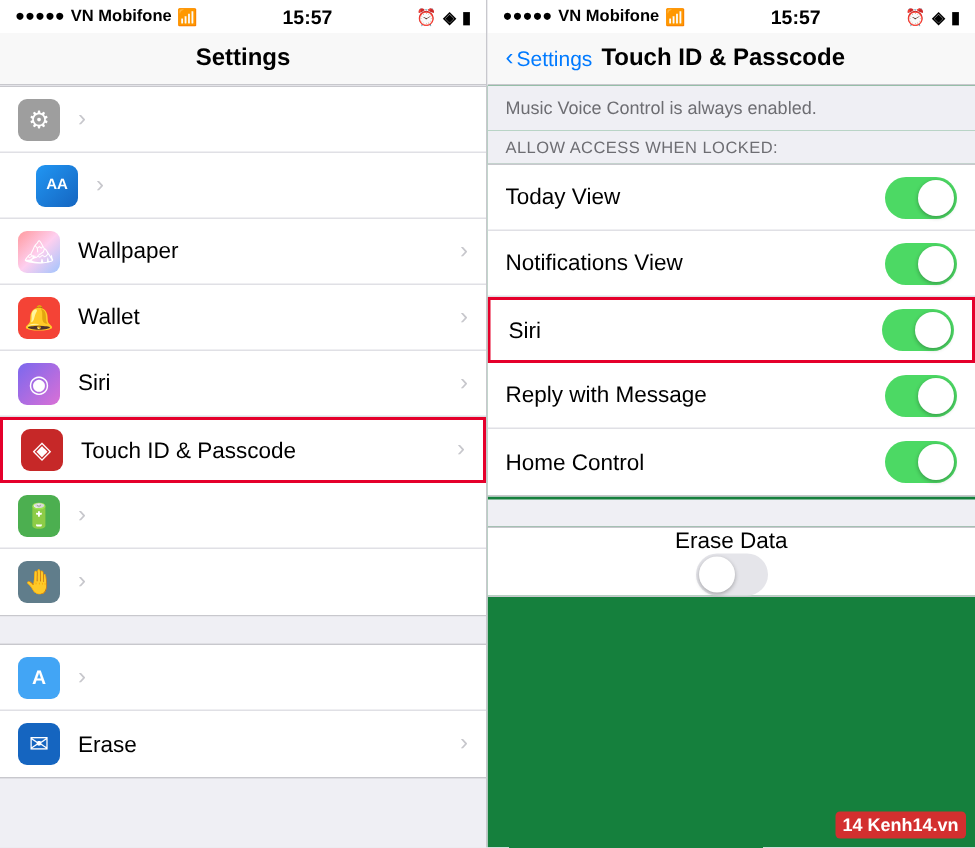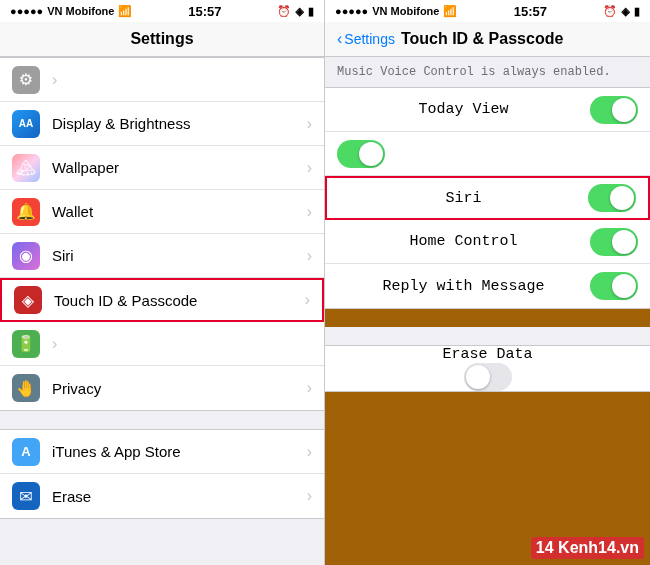--- a/index.html
+++ b/index.html
@@ -134,8 +134,7 @@
     .detail-list {
       flex: 1;
       overflow-y: auto;
-      background: #a16207;
-      font-family: Liberation Mono, monospace;
+      background: #15803d;
     }
     .detail-note {
       padding: 8px 12px;

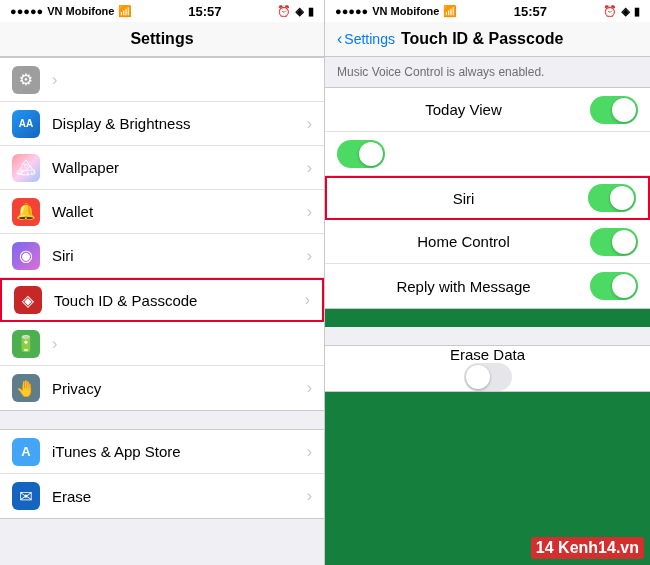--- a/index.html
+++ b/index.html
@@ -341,6 +341,7 @@
 
     <div class="detail-note">Music Voice Control is always enabled.</div>
 
+    <div class="section-header">ALLOW ACCESS WHEN LOCKED:</div>
 
     <div class="detail-group">
 

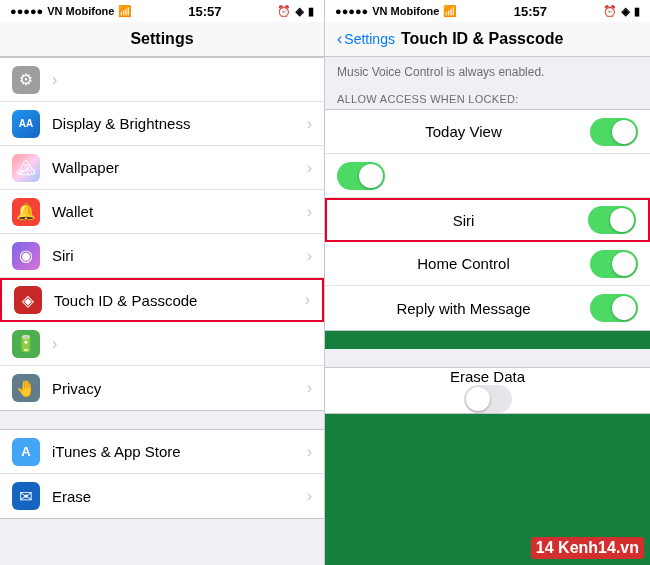--- a/index.html
+++ b/index.html
@@ -223,7 +223,7 @@
     }
 
     
-    .ic-aa { background: linear-gradient(135deg,#2196f3,#1565c0); font-size:13px; font-weight:700; }
+    .ic-aa { background: linear-gradient(135deg,#2196f3,#1565c0); font-size:13px; font-weight:700;margin-left:12px; }
     .ic-sounds { background: #f44336; }
     .ic-touchid { background: #c62828; }
     .ic-battery { background: #4caf50; }

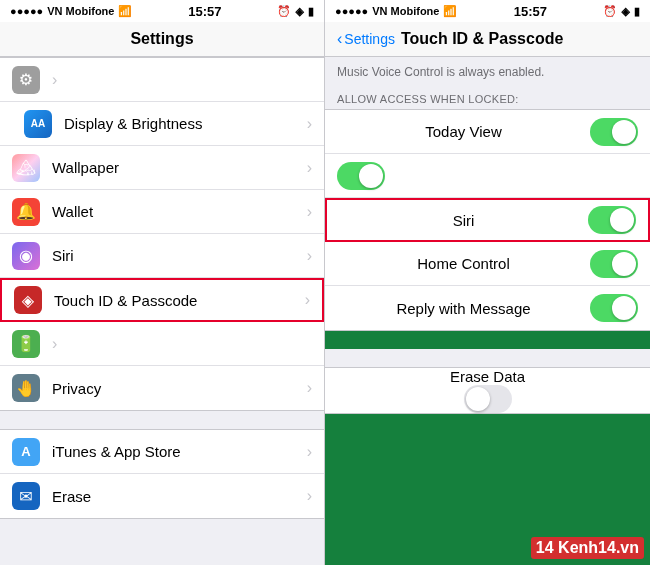--- a/index.html
+++ b/index.html
@@ -262,7 +262,6 @@
       </div>
       <div class="list-item">
         <div class="item-icon ic-aa" style="font-size:10px;font-weight:800;">AA</div>
-        <span class="item-label">Display &amp; Brightness</span>
         <span class="item-chevron">›</span>
       </div>
       <div class="list-item">

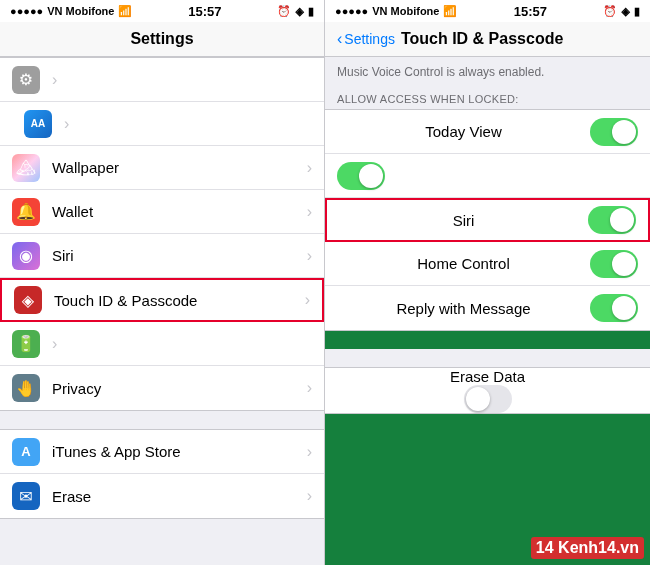--- a/index.html
+++ b/index.html
@@ -196,8 +196,7 @@
       background: #fff;
       border-top: 1px solid #c8c8cd;
       border-bottom: 1px solid #c8c8cd;
-      margin-bottom: 18px;
-      text-align: center;
+      margin-bottom: 2px;
     }
 
     .footer-note {

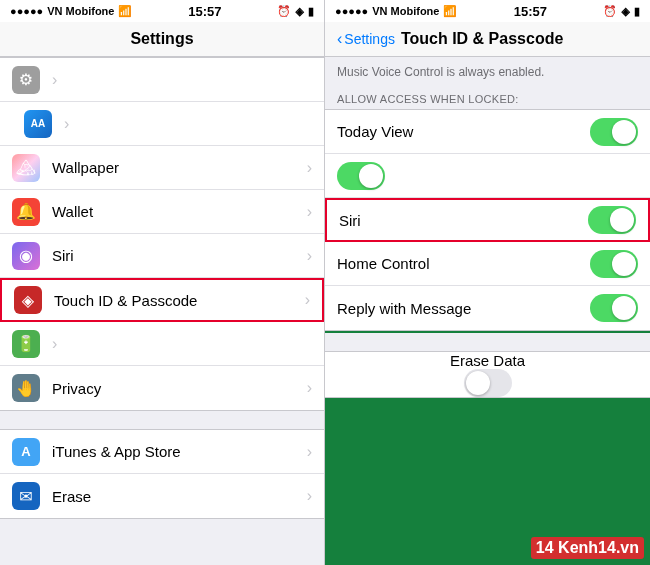--- a/index.html
+++ b/index.html
@@ -351,6 +351,7 @@
       </div>
 
       <div class="detail-item">
+        <span class="detail-item-label">Notifications View</span>
         <div class="toggle on">
           <div class="toggle-knob"></div>
         </div>

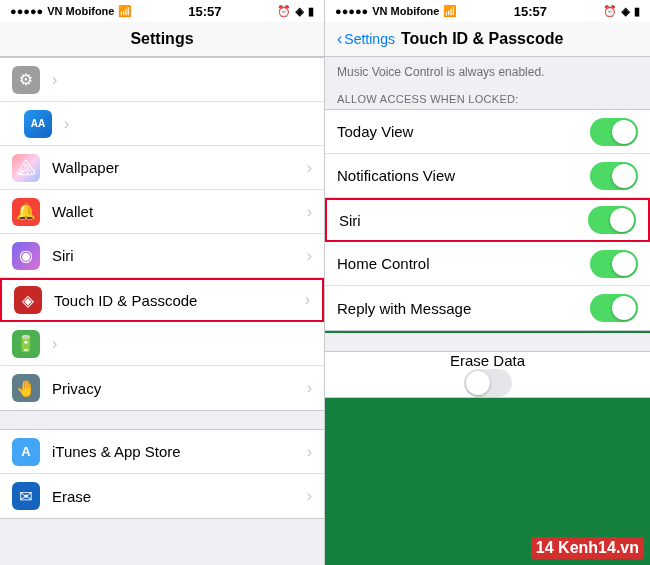--- a/index.html
+++ b/index.html
@@ -365,14 +365,14 @@
       </div>
 
       <div class="detail-item">
+        <span class="detail-item-label">Reply with Message</span>
+        <div class="toggle on">
+          <div class="toggle-knob"></div>
+        </div>
+      </div>
+
+      <div class="detail-item">
         <span class="detail-item-label">Home Control</span>
-        <div class="toggle on">
-          <div class="toggle-knob"></div>
-        </div>
-      </div>
-
-      <div class="detail-item">
-        <span class="detail-item-label">Reply with Message</span>
         <div class="toggle on">
           <div class="toggle-knob"></div>
         </div>

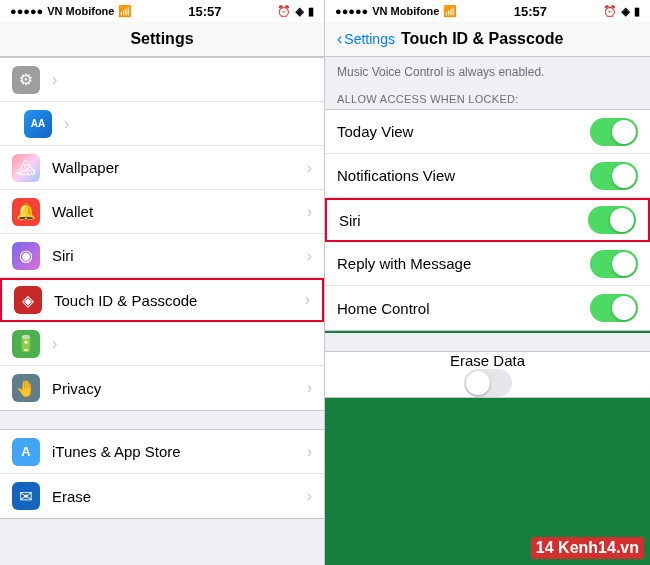--- a/index.html
+++ b/index.html
@@ -289,7 +289,6 @@
       </div>
       <div class="list-item">
         <div class="item-icon ic-privacy">🤚</div>
-        <span class="item-label">Privacy</span>
         <span class="item-chevron">›</span>
       </div>
     </div>

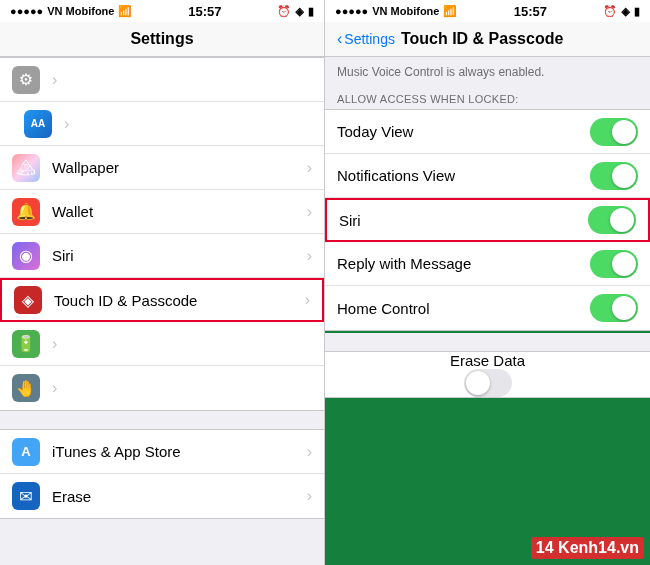--- a/index.html
+++ b/index.html
@@ -298,7 +298,6 @@
     <div class="list-group">
       <div class="list-item">
         <div class="item-icon ic-itunes" style="font-weight:700;font-size:13px;">A</div>
-        <span class="item-label">iTunes &amp; App Store</span>
         <span class="item-chevron">›</span>
       </div>
       <div class="list-item">

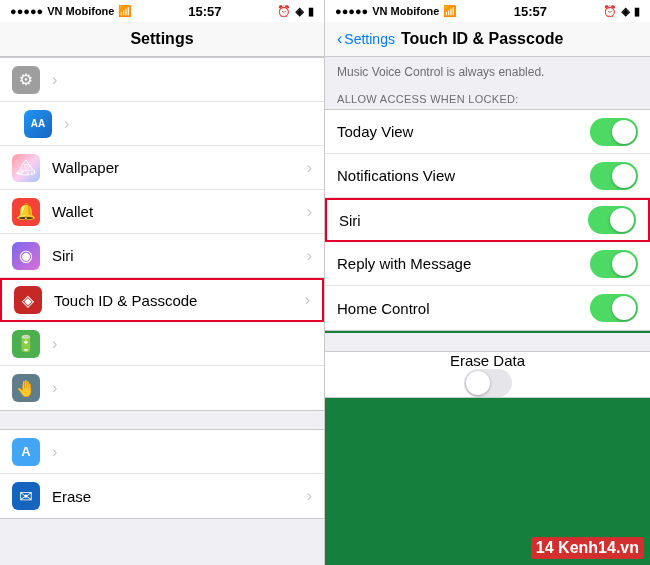--- a/index.html
+++ b/index.html
@@ -214,7 +214,7 @@
       right: 6px;
       background: #d32f2f;
       color: #fff;
-      font-size: 16px;
+      font-size: 12px;
       font-weight: 700;
       padding: 2px 5px;
       border-radius: 3px;

